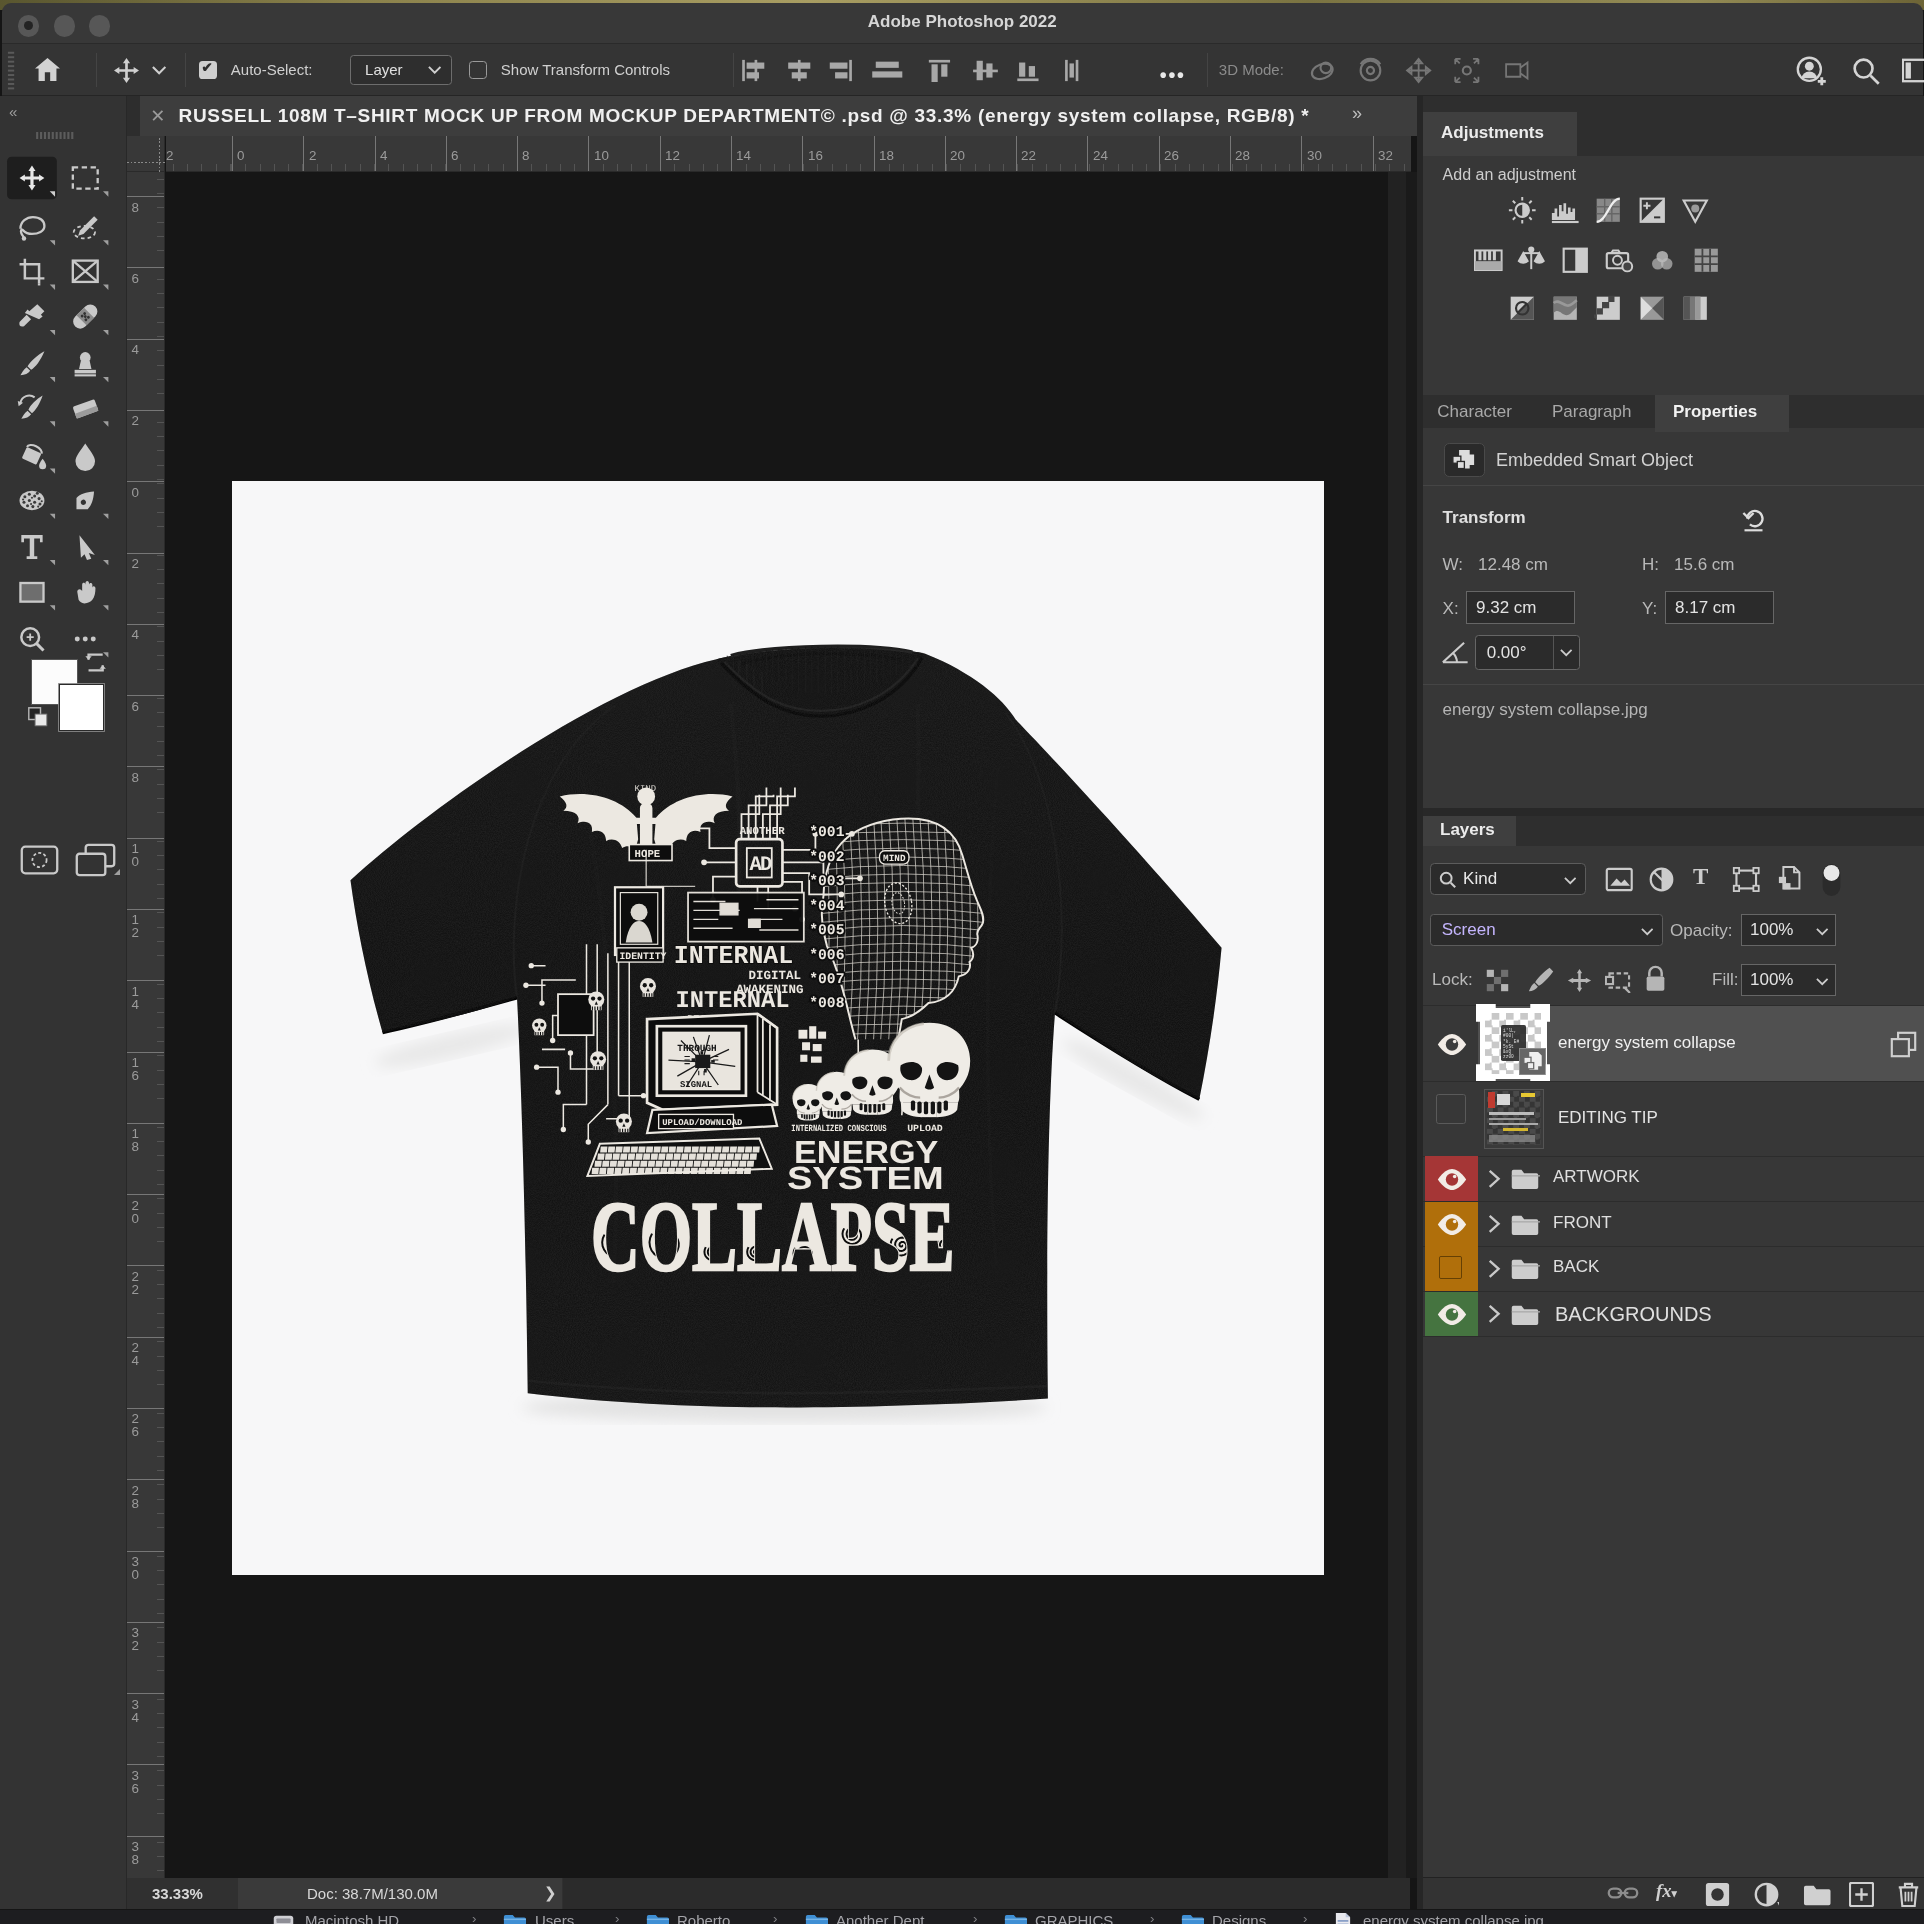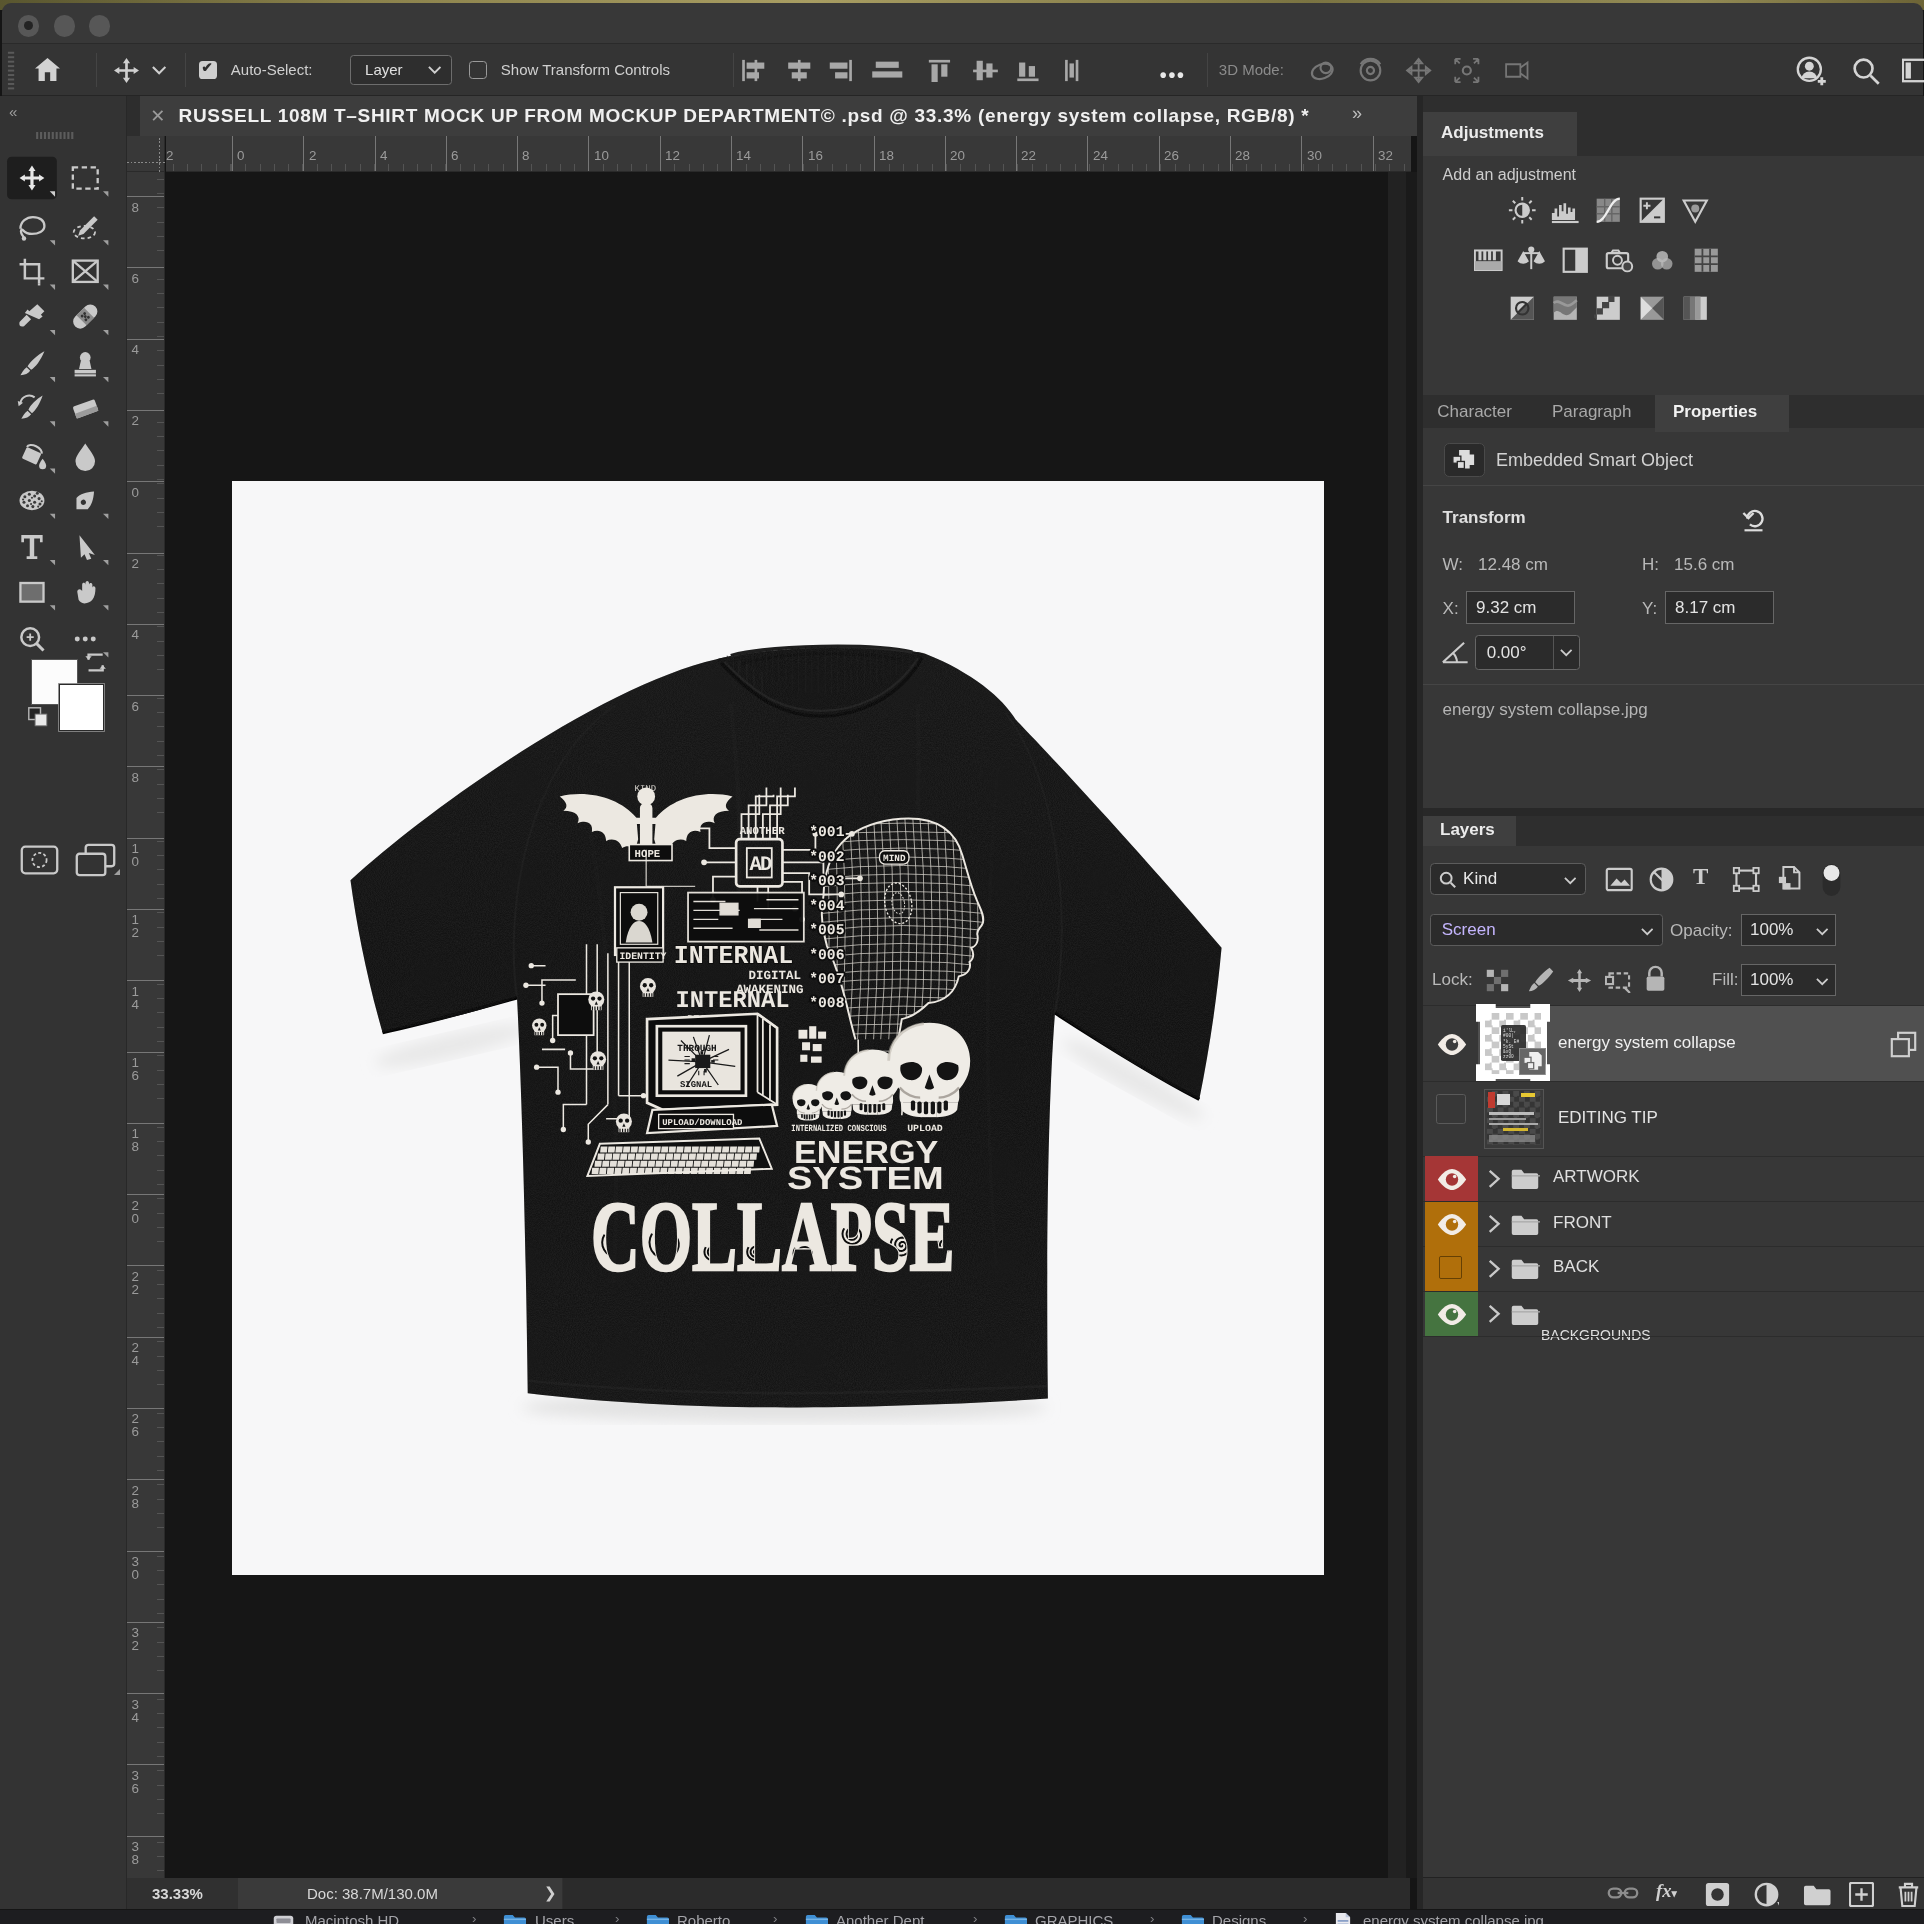--- a/index.html
+++ b/index.html
@@ -58,6 +58,7 @@
       <div class="tl t2"></div>
       <div class="tl t3"></div>
     <div class="dot"></div>
+    <div id="titletext">Adobe Photoshop 2022</div>
   </div>
   <div class="abs" id="optionsbar">
     <svg class="abs" style="left:5.3px;top:6.2px" width="9" height="41" viewBox="0 0 10 46">

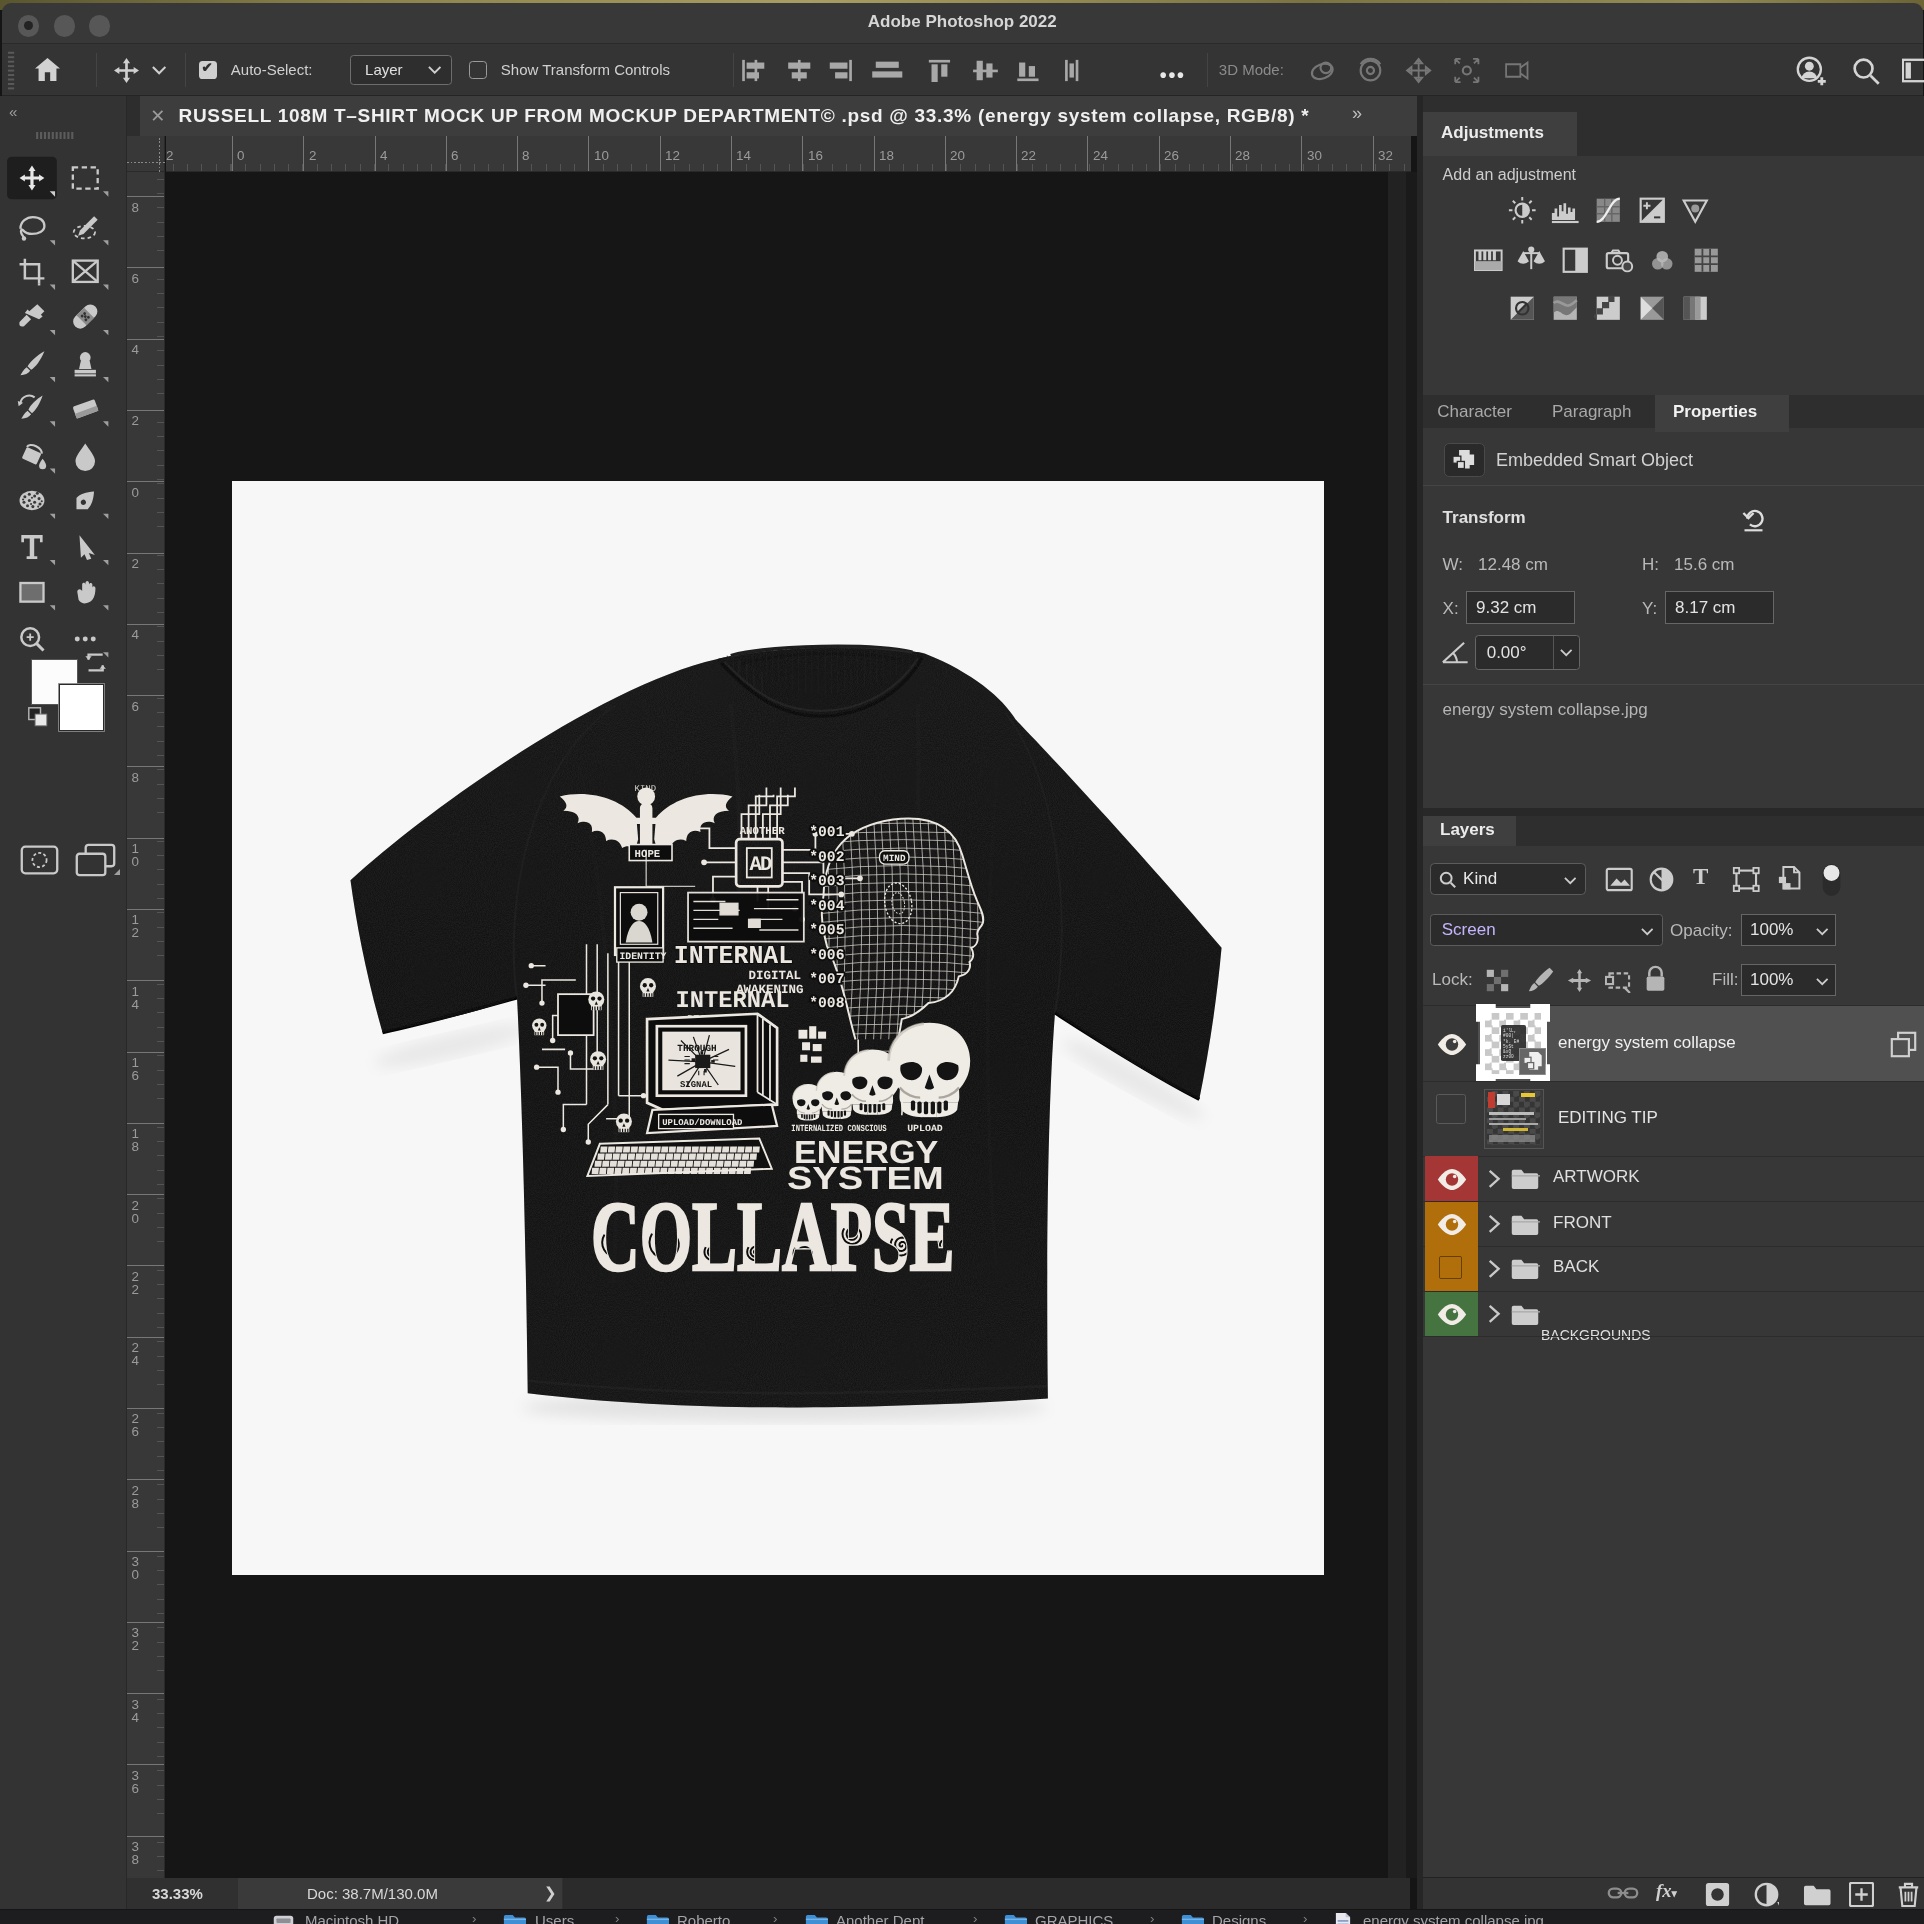--- a/index.html
+++ b/index.html
@@ -1232,7 +1232,7 @@
           <path d="M2 6 a2 2 0 0 1 2-2 h9 l3 4 h14 a2 2 0 0 1 2 2 v14 a2 2 0 0 1 -2 2 h-26 a2 2 0 0 1 -2 -2 Z" fill="#cdcdcd"></path>
           <path d="M2 11 h32" stroke="#a9a9a9" stroke-width="1.5"></path>
         </svg></div>
-  <div style="position:absolute;left:118px;top:1207px;font-size:14px;color:#e0e0e0;margin-top:24px;">BACKGROUNDS</div>
+  <div style="position:absolute;left:132px;top:1207px;font-size:20px;color:#e0e0e0;">BACKGROUNDS</div>
   <div style="position:absolute;left:0;top:1240px;width:502px;height:0.9px;background:#2c2c2c;"></div>
   <div style="position:absolute;left:0;top:1781px;width:502px;height:32px;background:#333333;border-top:0.9px solid #222;"></div>
   <svg style="position:absolute;left:184px;top:1788px" width="32" height="18" viewBox="0 0 36 20">

